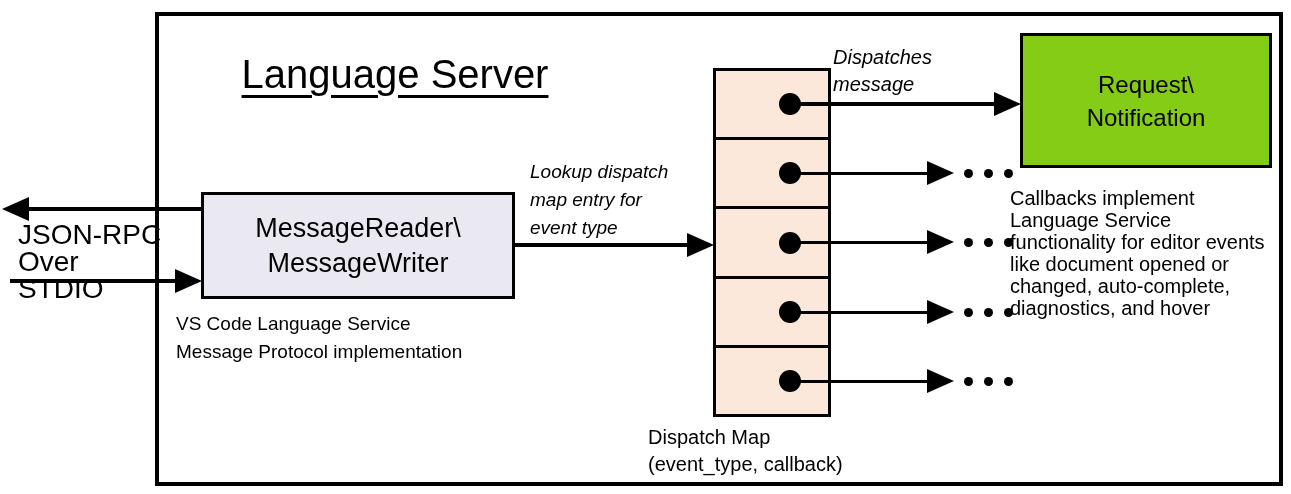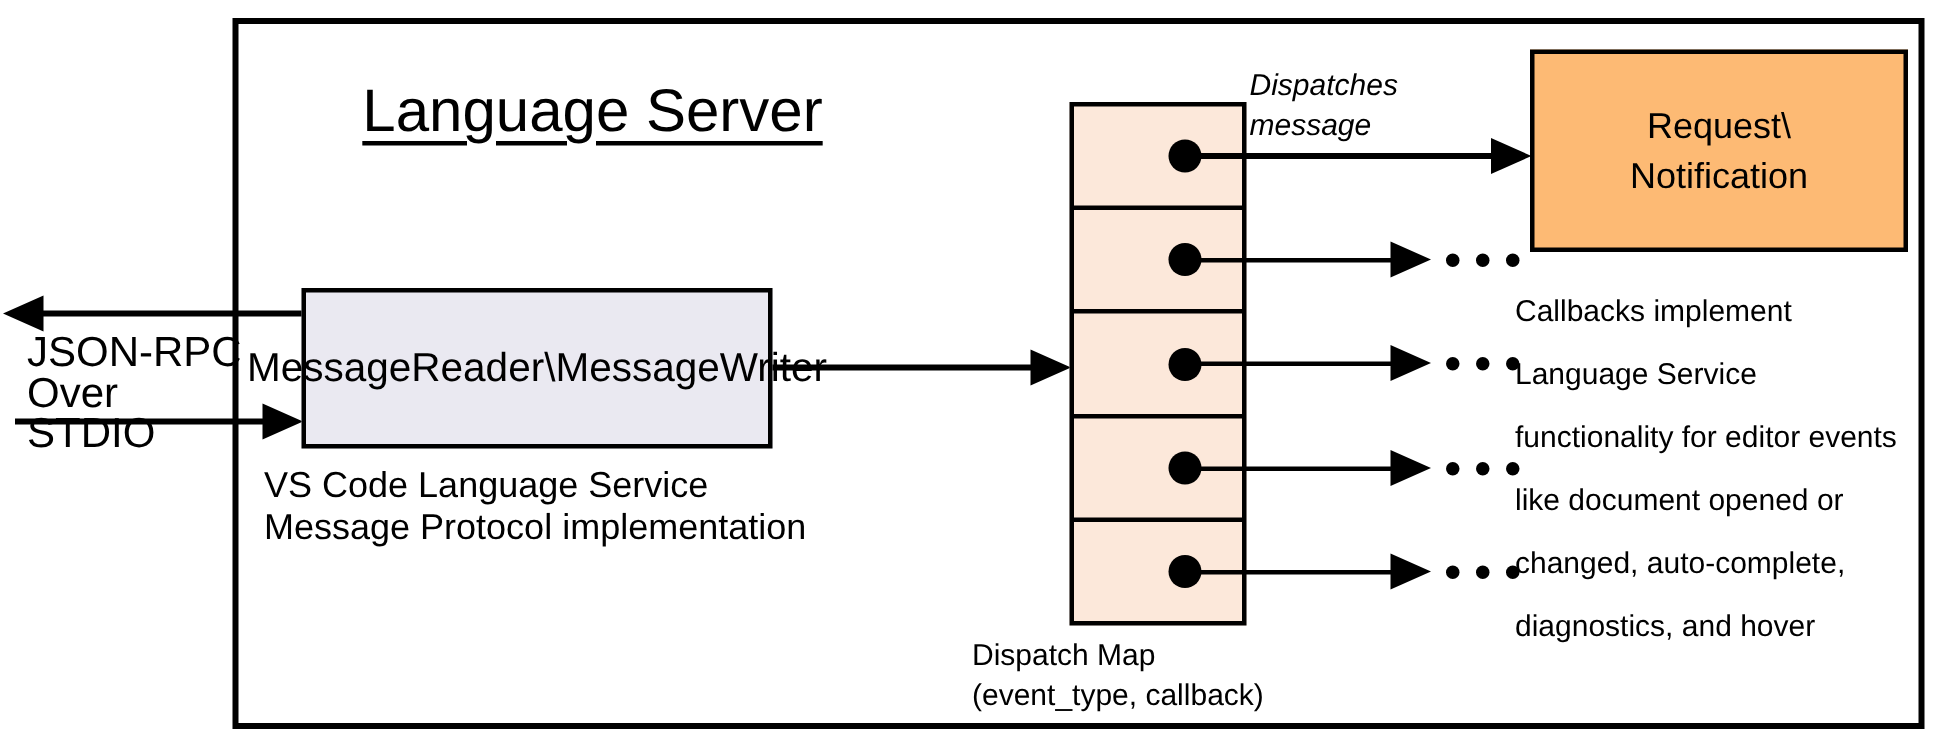--- a/index.html
+++ b/index.html
@@ -20,7 +20,7 @@
   .msg-box{left:201px;top:192px;width:314px;height:107px;background:#eae9f1;border:3px solid #000;
            display:flex;flex-direction:row;align-items:center;justify-content:center;
            font-size:27px;line-height:35px;text-align:center;}
-  .cb-box{left:1020px;top:33px;width:252px;height:135px;background:#fdba74;border:3px solid #000;
+  .cb-box{left:1020px;top:33px;width:252px;height:135px;background:#84cc16;border:3px solid #000;
           display:flex;flex-direction:column;align-items:center;justify-content:center;
           font-size:24px;line-height:33px;text-align:center;}
 

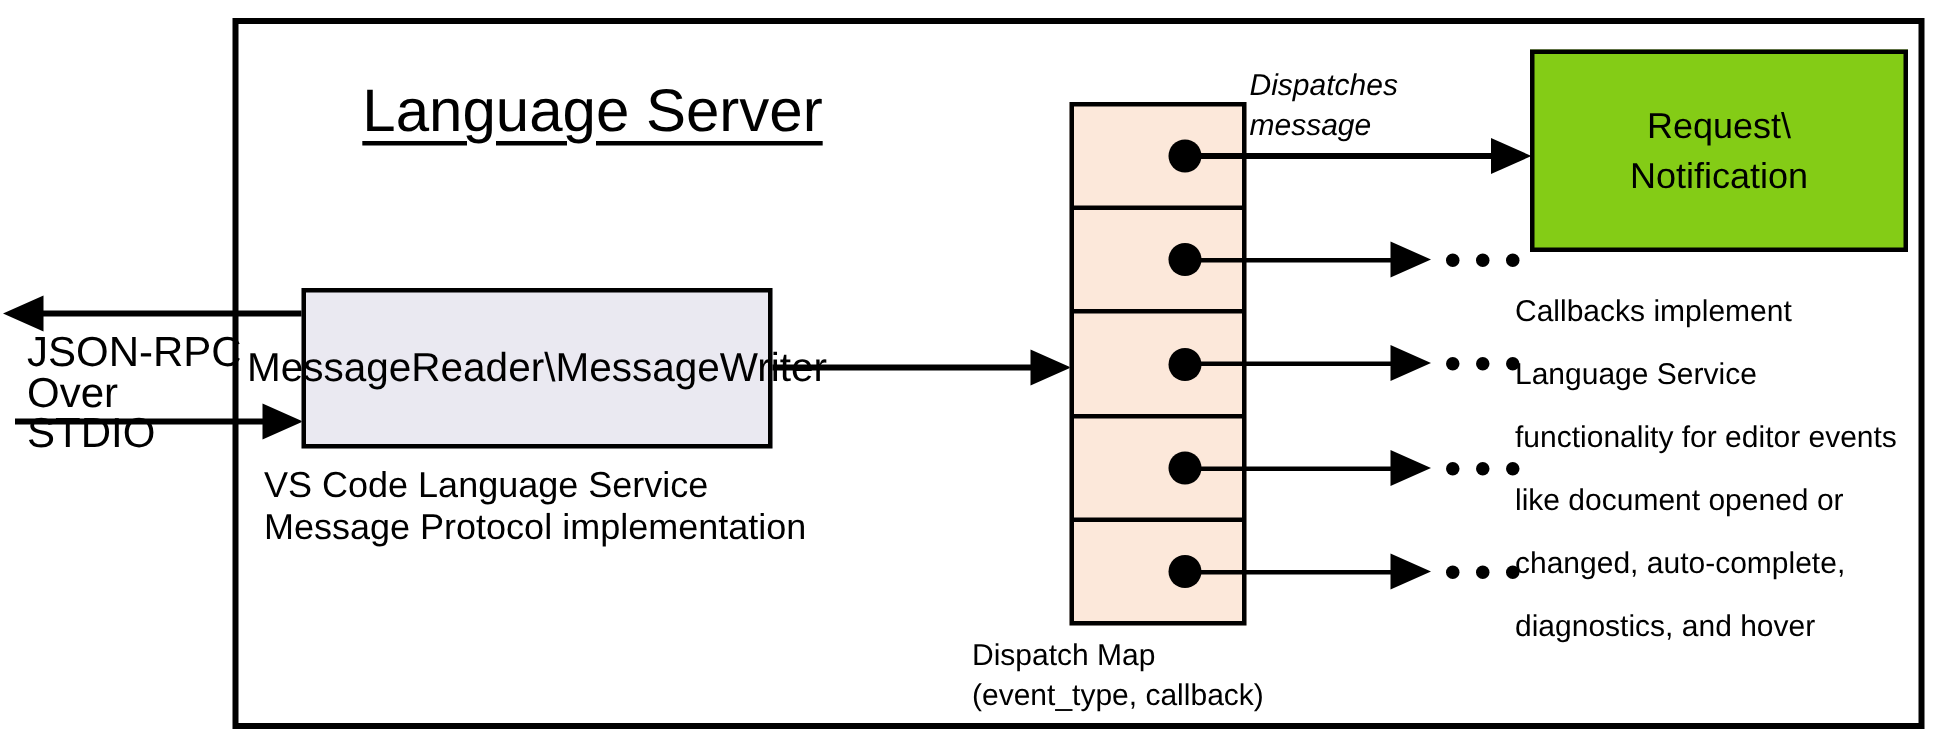--- a/index.html
+++ b/index.html
@@ -84,6 +84,7 @@
 
   <span class="hline" style="left:515px;top:243px;width:174px;"></span>
   <span class="tri-right" style="left:687px;top:233px;"></span>
+  <div class="lbl lookup-label">Lookup dispatch map entry for event type</div>
 
   <div class="abs dmap">
       <div class="cell">

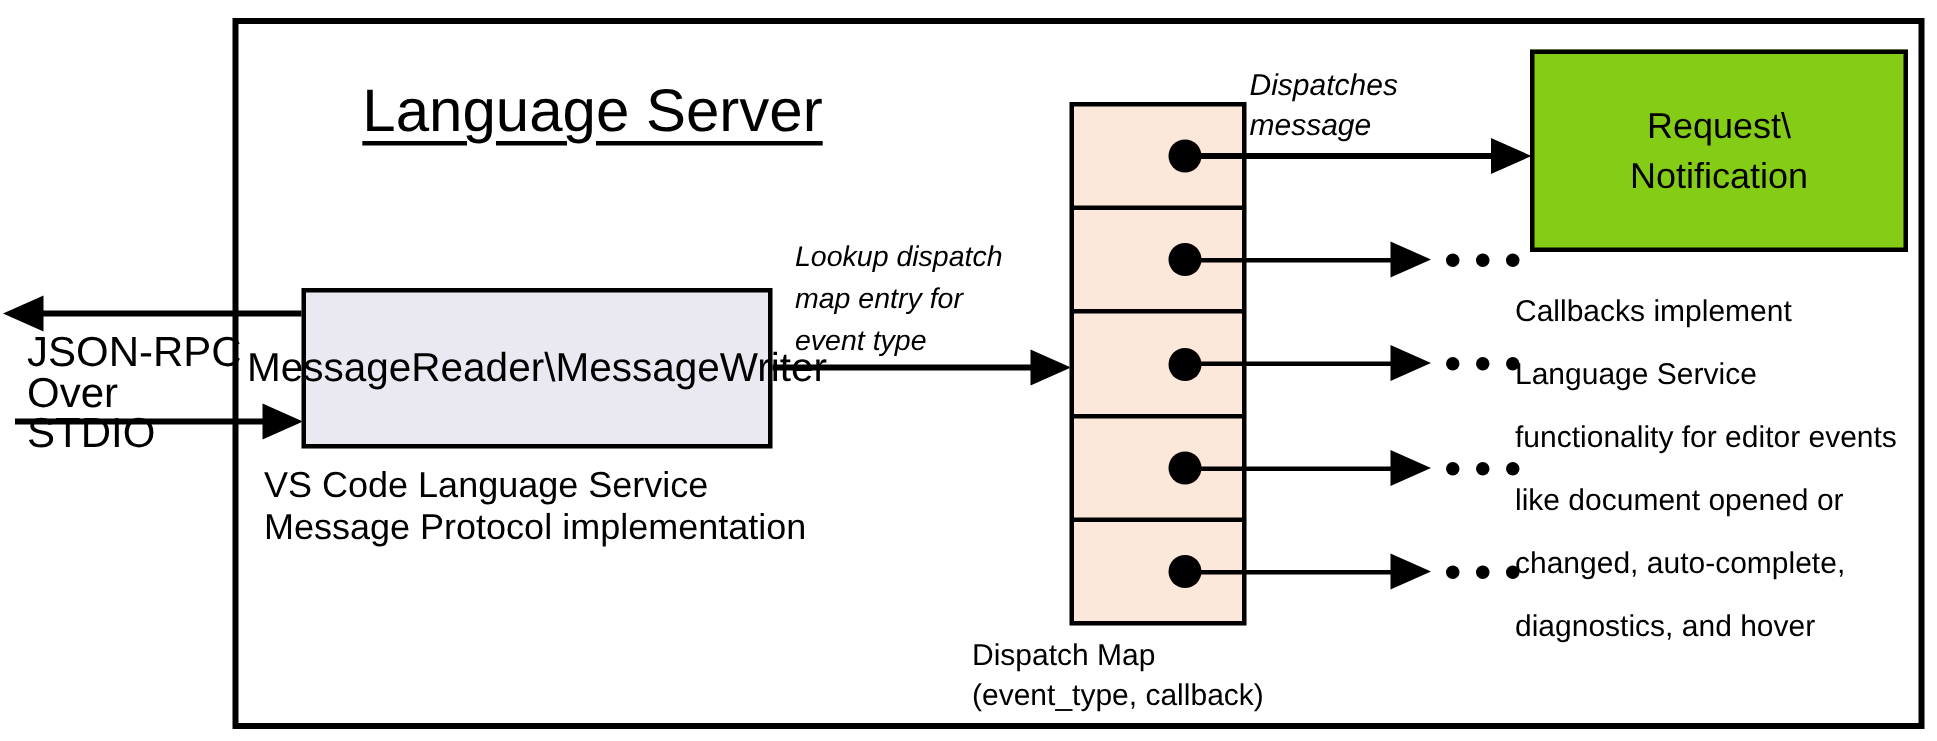--- a/index.html
+++ b/index.html
@@ -51,7 +51,7 @@
   .dispatch-label{left:833px;top:44px;width:122px;font-size:20px;line-height:27px;font-style:italic;}
   .msg-caption{left:176px;top:310px;width:400px;font-size:24px;line-height:28px;}
   .dmap-caption{left:648px;top:424px;width:250px;font-size:20px;line-height:27px;}
-  .cb-note{left:1010px;top:187px;width:272px;font-size:20px;line-height:42px;}
+  .cb-note{left:1010px;top:187px;width:272px;font-size:20px;line-height:22px;}
   .line{display:block;}
 </style>
 </head>

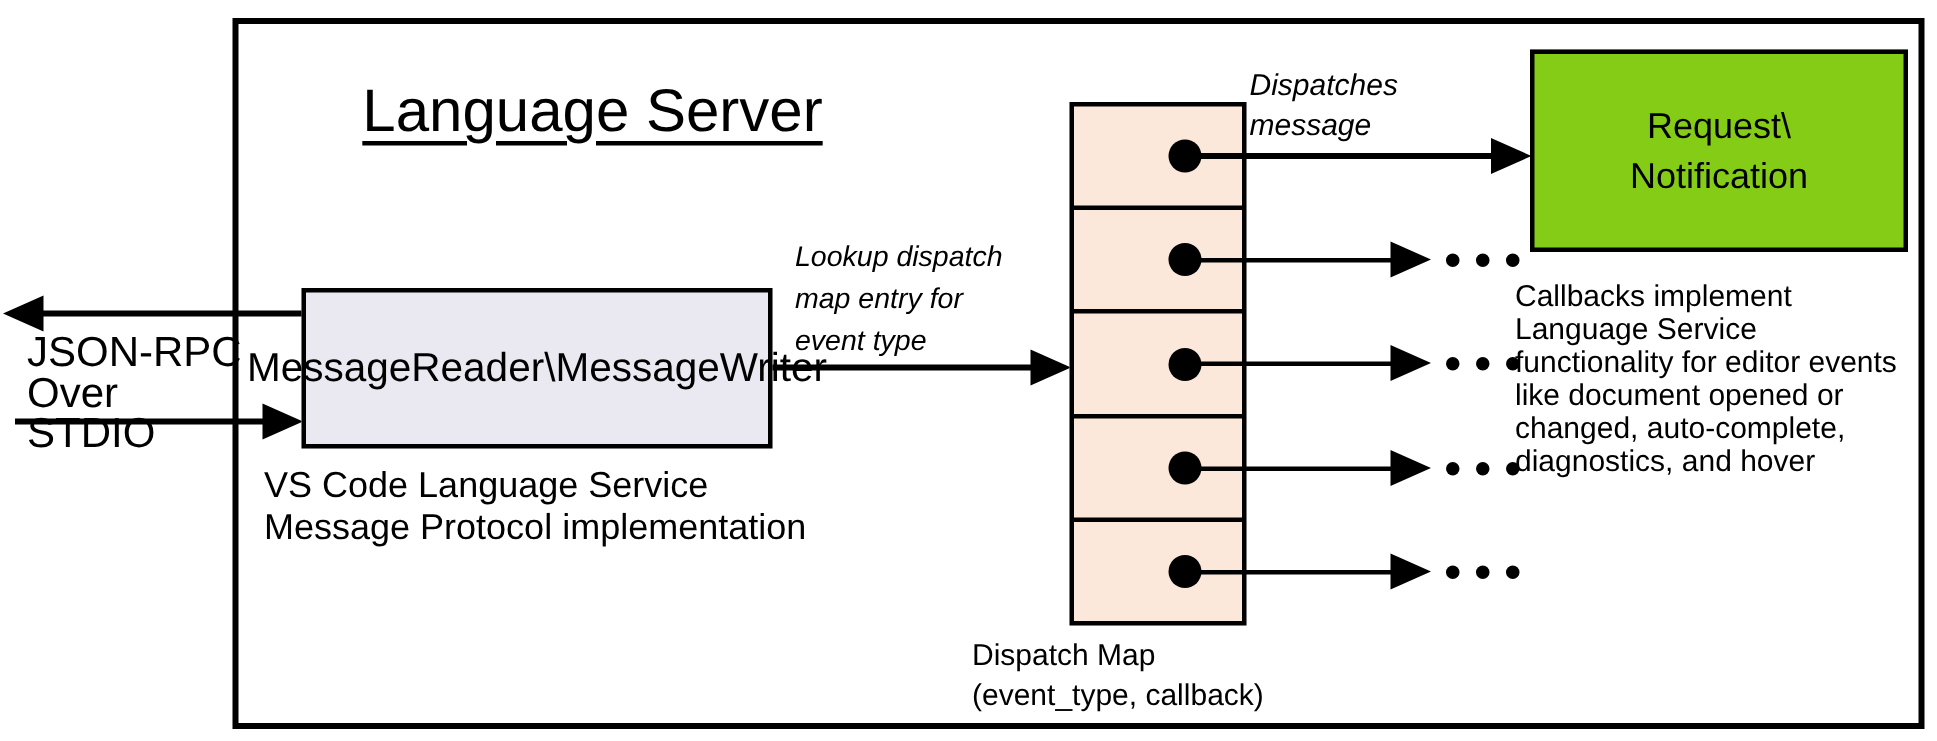--- a/index.html
+++ b/index.html
@@ -18,7 +18,7 @@
 
   
   .msg-box{left:201px;top:192px;width:314px;height:107px;background:#eae9f1;border:3px solid #000;
-           display:flex;flex-direction:row;align-items:center;justify-content:center;
+           display:flex;flex-direction:column;align-items:center;justify-content:center;
            font-size:27px;line-height:35px;text-align:center;}
   .cb-box{left:1020px;top:33px;width:252px;height:135px;background:#84cc16;border:3px solid #000;
           display:flex;flex-direction:column;align-items:center;justify-content:center;

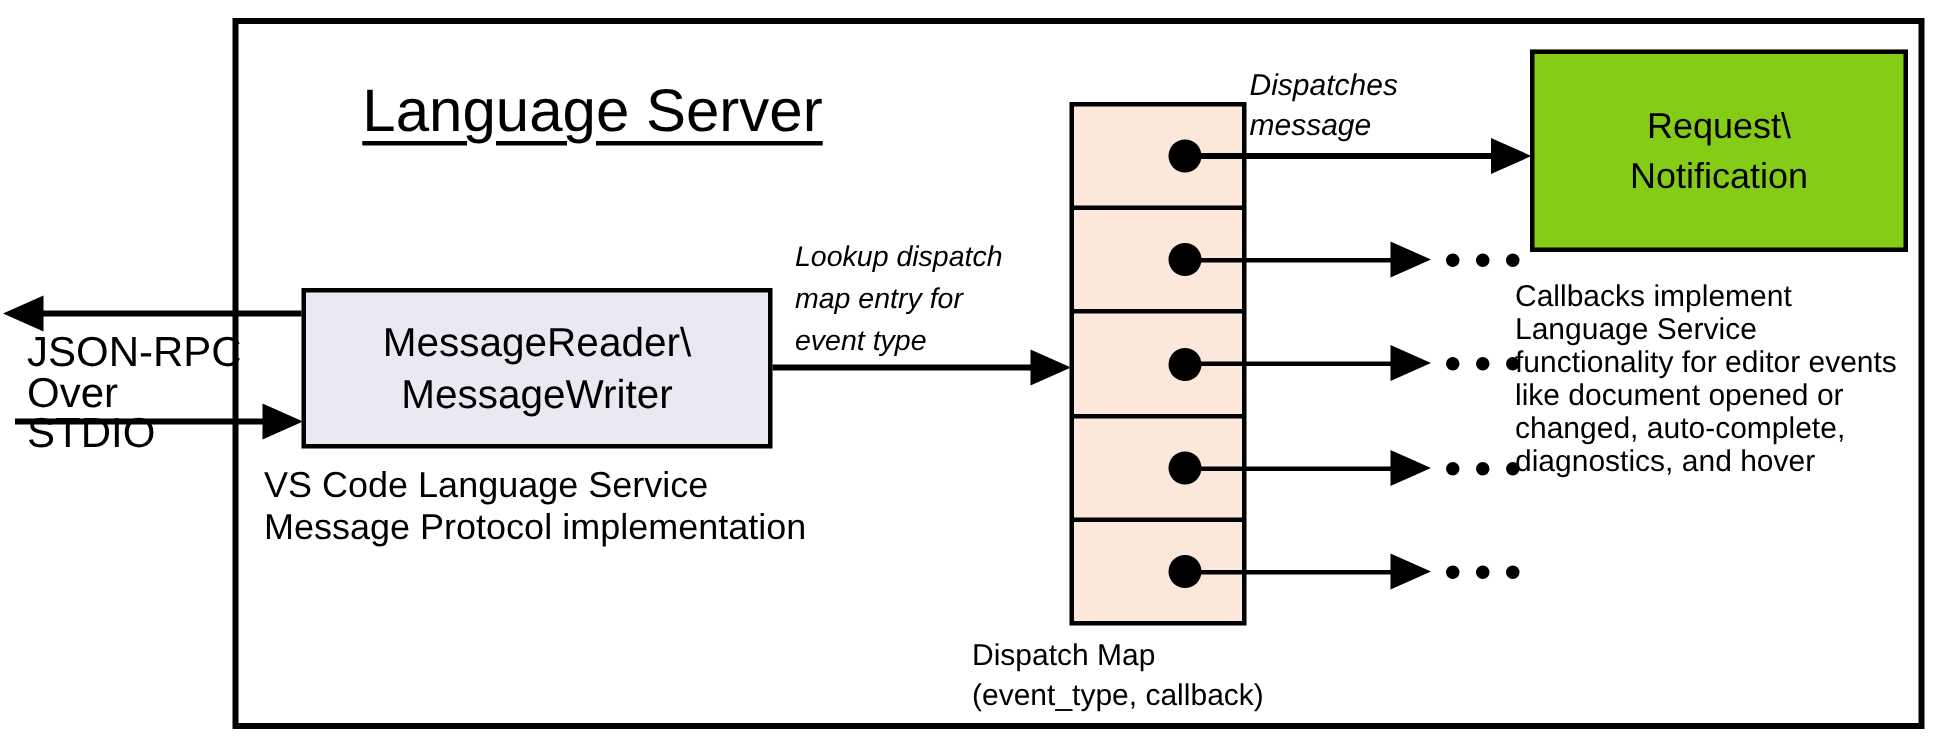--- a/index.html
+++ b/index.html
@@ -49,7 +49,7 @@
   .io-label{left:18px;top:221px;width:150px;font-size:28px;line-height:27px;}
   .lookup-label{left:530px;top:158px;width:152px;font-size:19px;line-height:28px;font-style:italic;}
   .dispatch-label{left:833px;top:44px;width:122px;font-size:20px;line-height:27px;font-style:italic;}
-  .msg-caption{left:176px;top:310px;width:400px;font-size:24px;line-height:28px;}
+  .msg-caption{left:176px;top:310px;width:400px;font-size:19px;line-height:28px;}
   .dmap-caption{left:648px;top:424px;width:250px;font-size:20px;line-height:27px;}
   .cb-note{left:1010px;top:187px;width:272px;font-size:20px;line-height:22px;}
   .line{display:block;}

